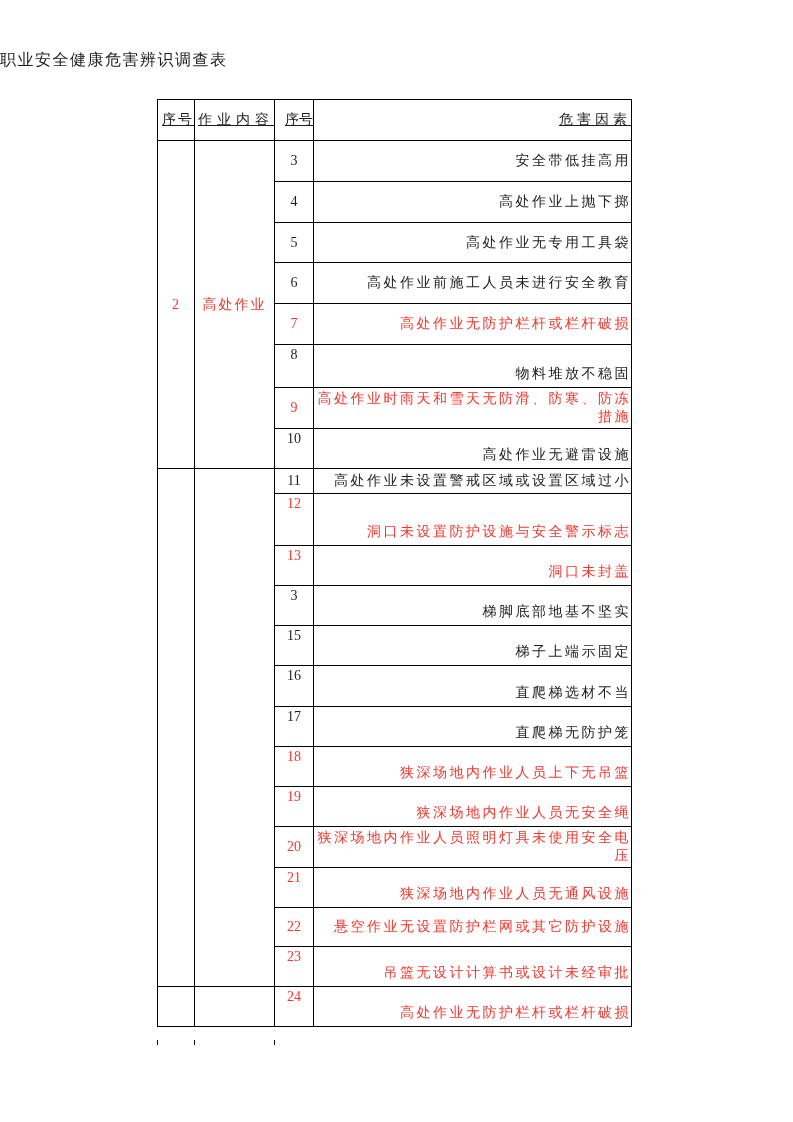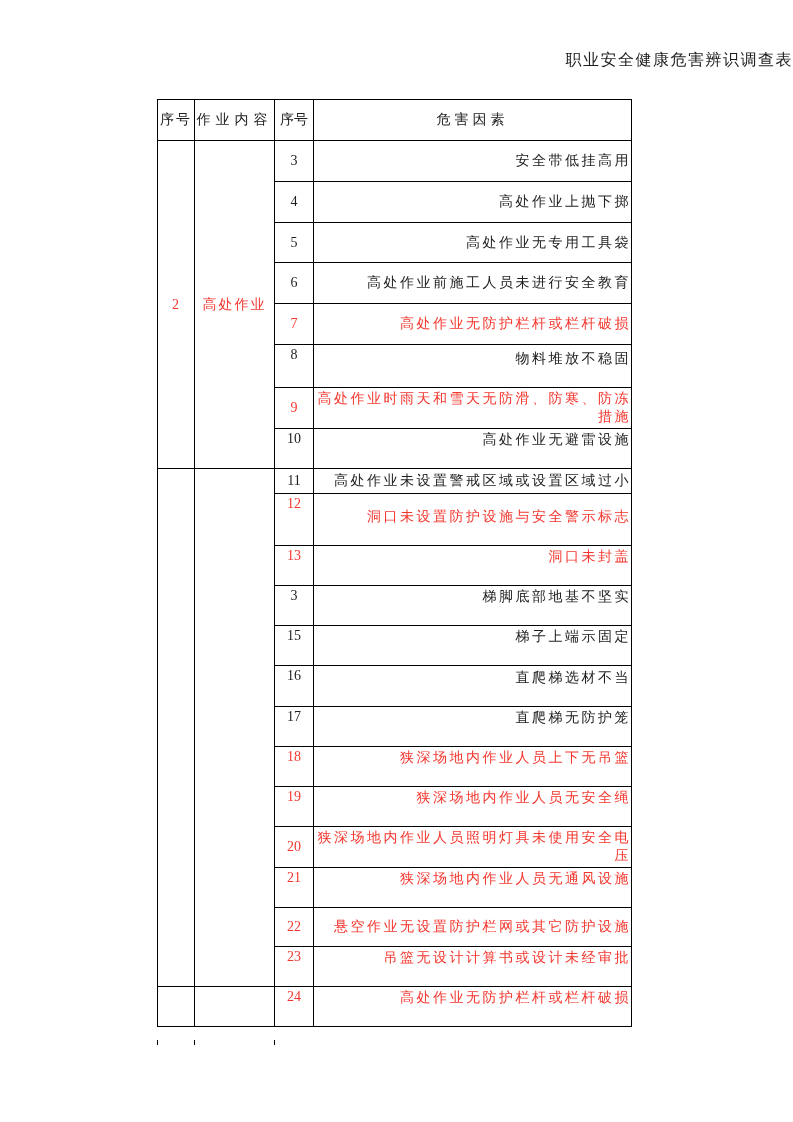--- a/index.html
+++ b/index.html
@@ -15,7 +15,7 @@
   }
   .doc-title{
     position:absolute;top:50px;left:0;width:793px;
-    text-align:right;font-size:16px;letter-spacing:1.5px;color:var(--ink);
+    text-align:left;font-size:16px;letter-spacing:1.5px;color:var(--ink);
   }
   table.survey{
     position:absolute;left:157px;top:99px;width:474px;

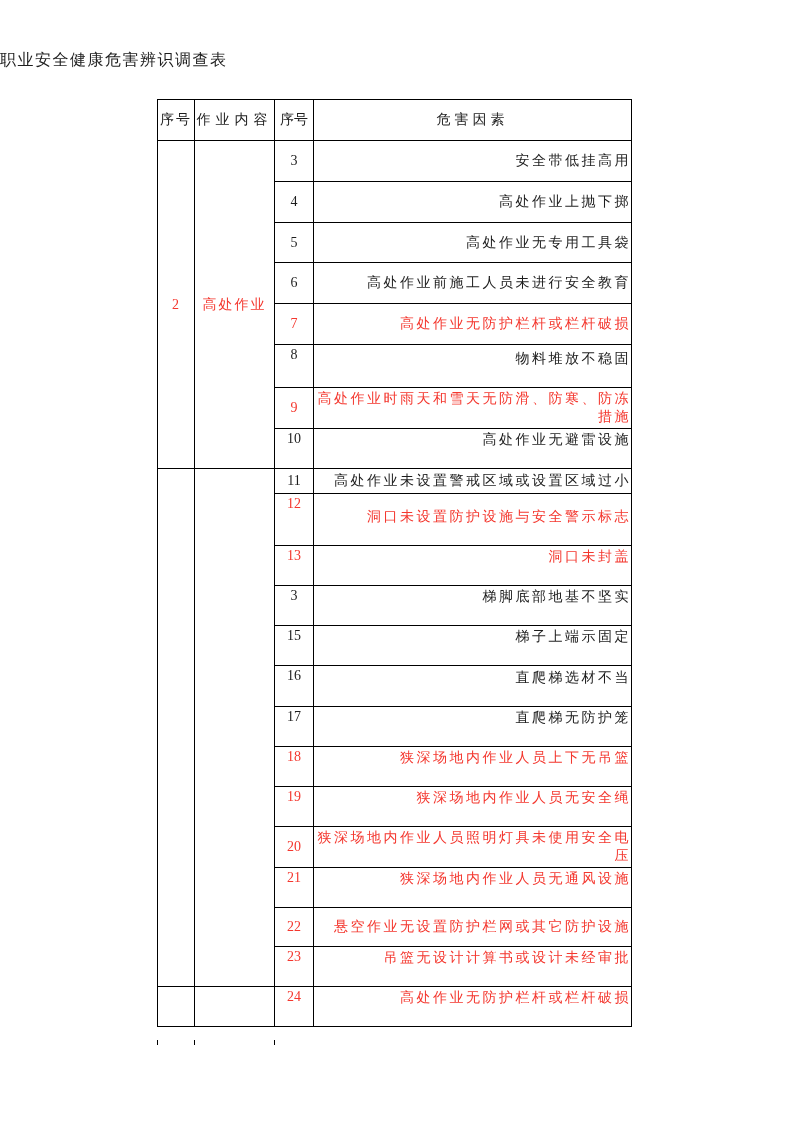--- a/index.html
+++ b/index.html
@@ -27,7 +27,7 @@
     vertical-align:middle;
   }
   thead th{
-    font-weight:bold;text-align:center;vertical-align:middle;line-height:1.25;
+    font-weight:bold;text-align:right;vertical-align:middle;line-height:1.25;text-decoration:underline;
   }
   th.h-serial{letter-spacing:2px;white-space:nowrap;}
   th.h-activity{letter-spacing:5px;white-space:nowrap;}

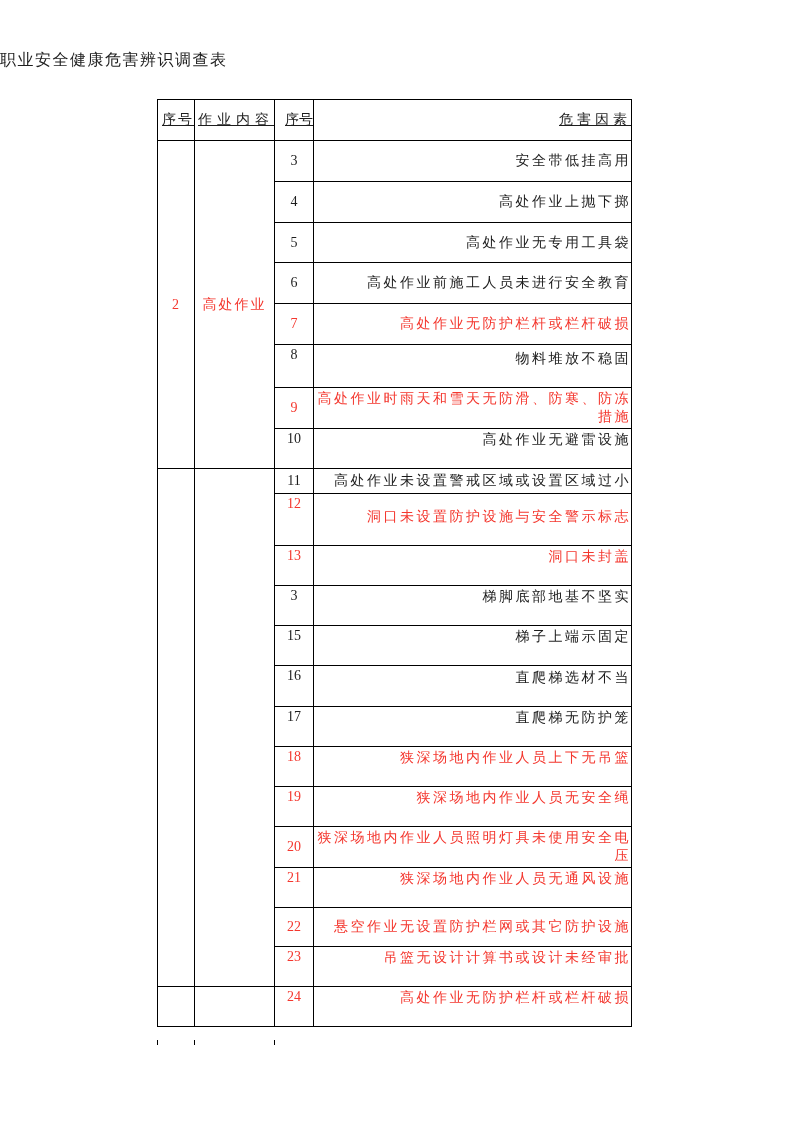--- a/index.html
+++ b/index.html
@@ -46,7 +46,7 @@
   }
   tr.vc td.c-no, tr.vc td.c-text{vertical-align:middle;}
   tr.vb td.c-no{vertical-align:top;padding-top:2px;}
-  tr.vb td.c-text{vertical-align:bottom;padding-bottom:19px;}
+  tr.vb td.c-text{vertical-align:bottom;padding-bottom:3px;font-family:Liberation Mono, monospace;}
   tr.red td.c-no, tr.red td.c-text{color:var(--red);}
   td.open-bottom{border-bottom:none;}
   .stub{position:absolute;width:1px;height:5px;background:var(--line);top:1040px;}

